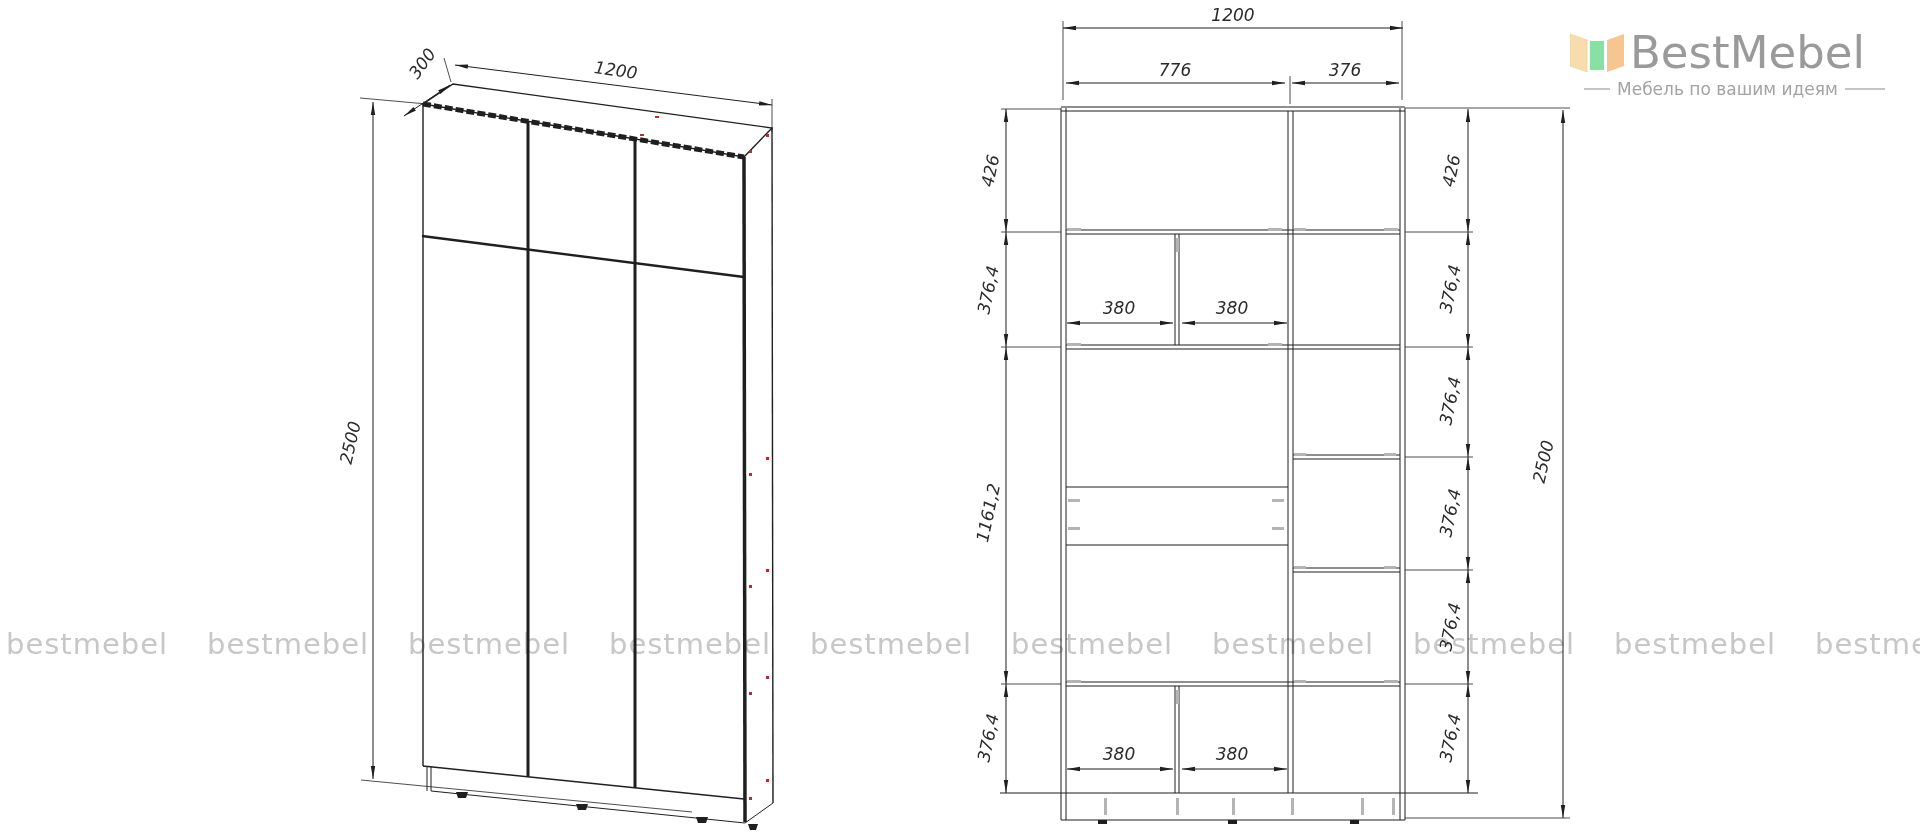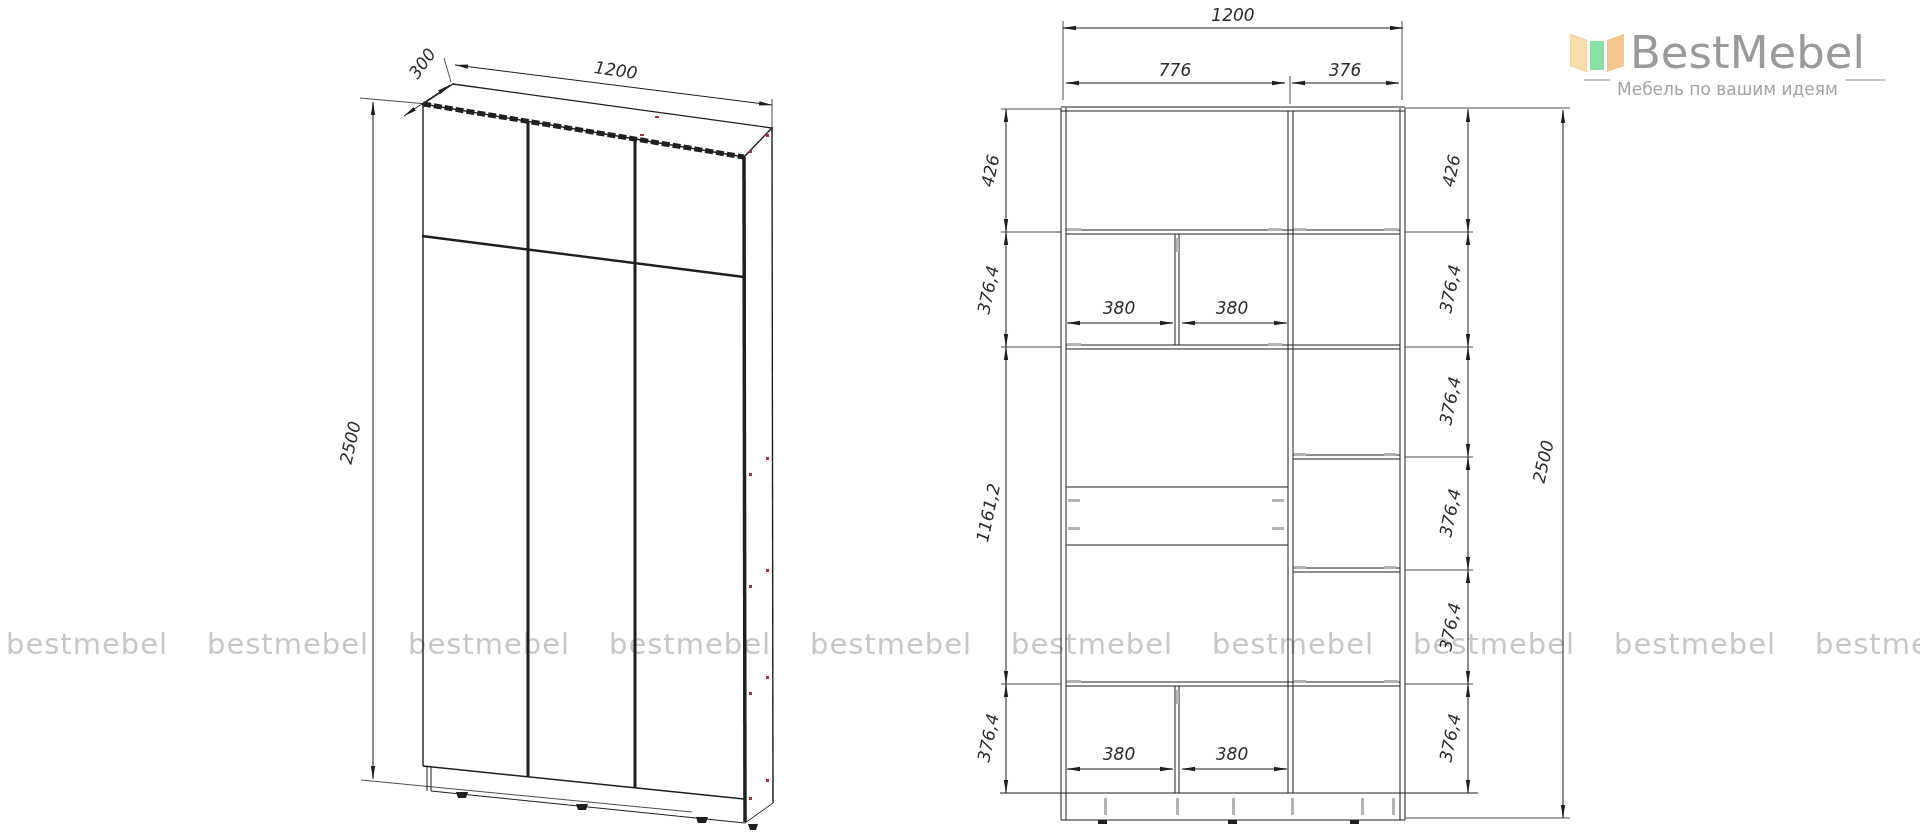--- a/index.html
+++ b/index.html
@@ -15,7 +15,7 @@
   #logo .row1{display:flex;align-items:center;}
   #logo .mark{width:54px;height:40px;margin-right:6px;flex:0 0 auto;}
   #logo .name{font-size:45px;font-weight:400;color:#9a9a9a;letter-spacing:0px;line-height:1;}
-  #logo .row2{display:flex;align-items:flex-start;margin-top:4px;margin-left:14px;}
+  #logo .row2{display:flex;align-items:center;margin-top:4px;margin-left:14px;}
   #logo .dash{height:0;border-top:2px solid #c4c4c4;flex:0 0 auto;}
   #logo .dash.l{width:26px;margin-right:7px;}
   #logo .dash.r{width:40px;margin-left:7px;}

